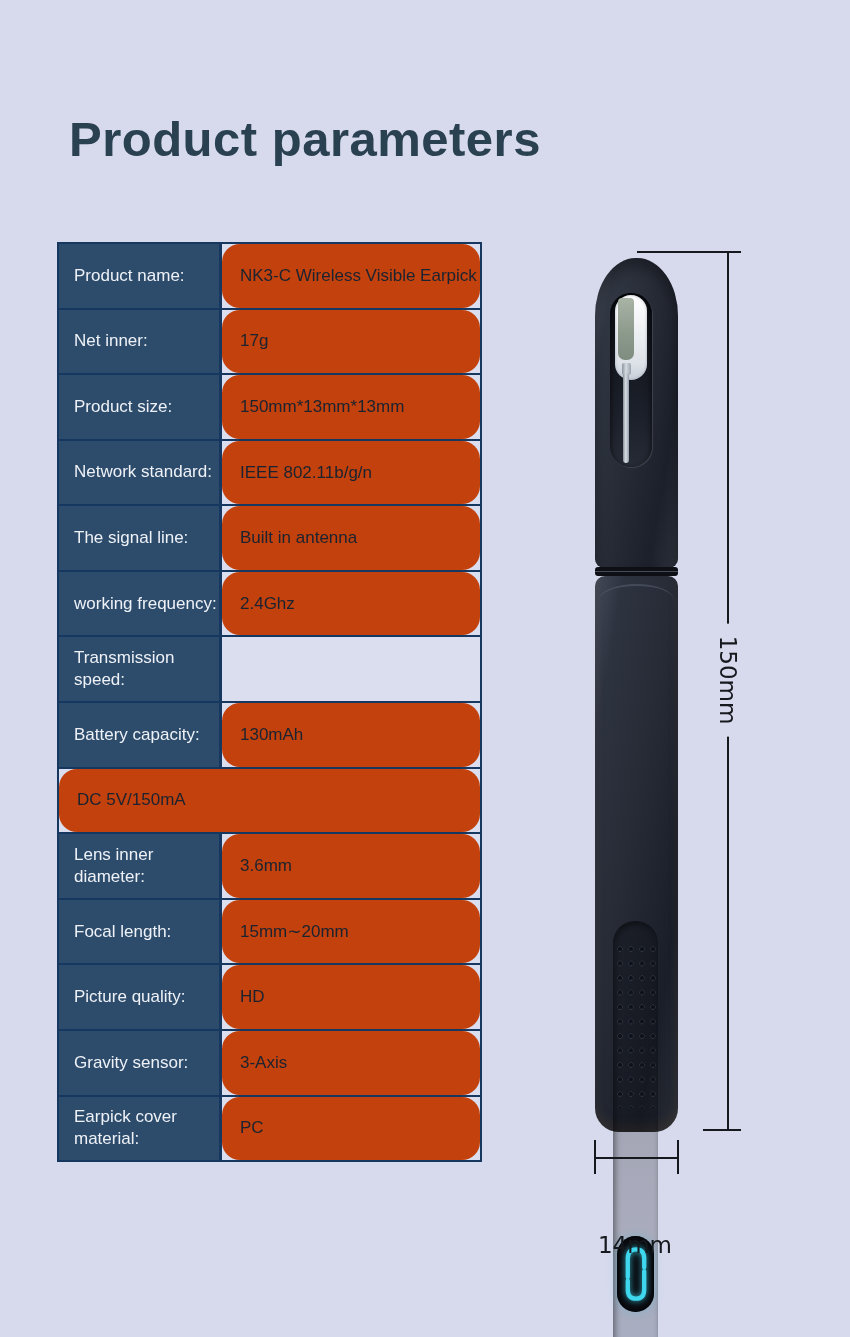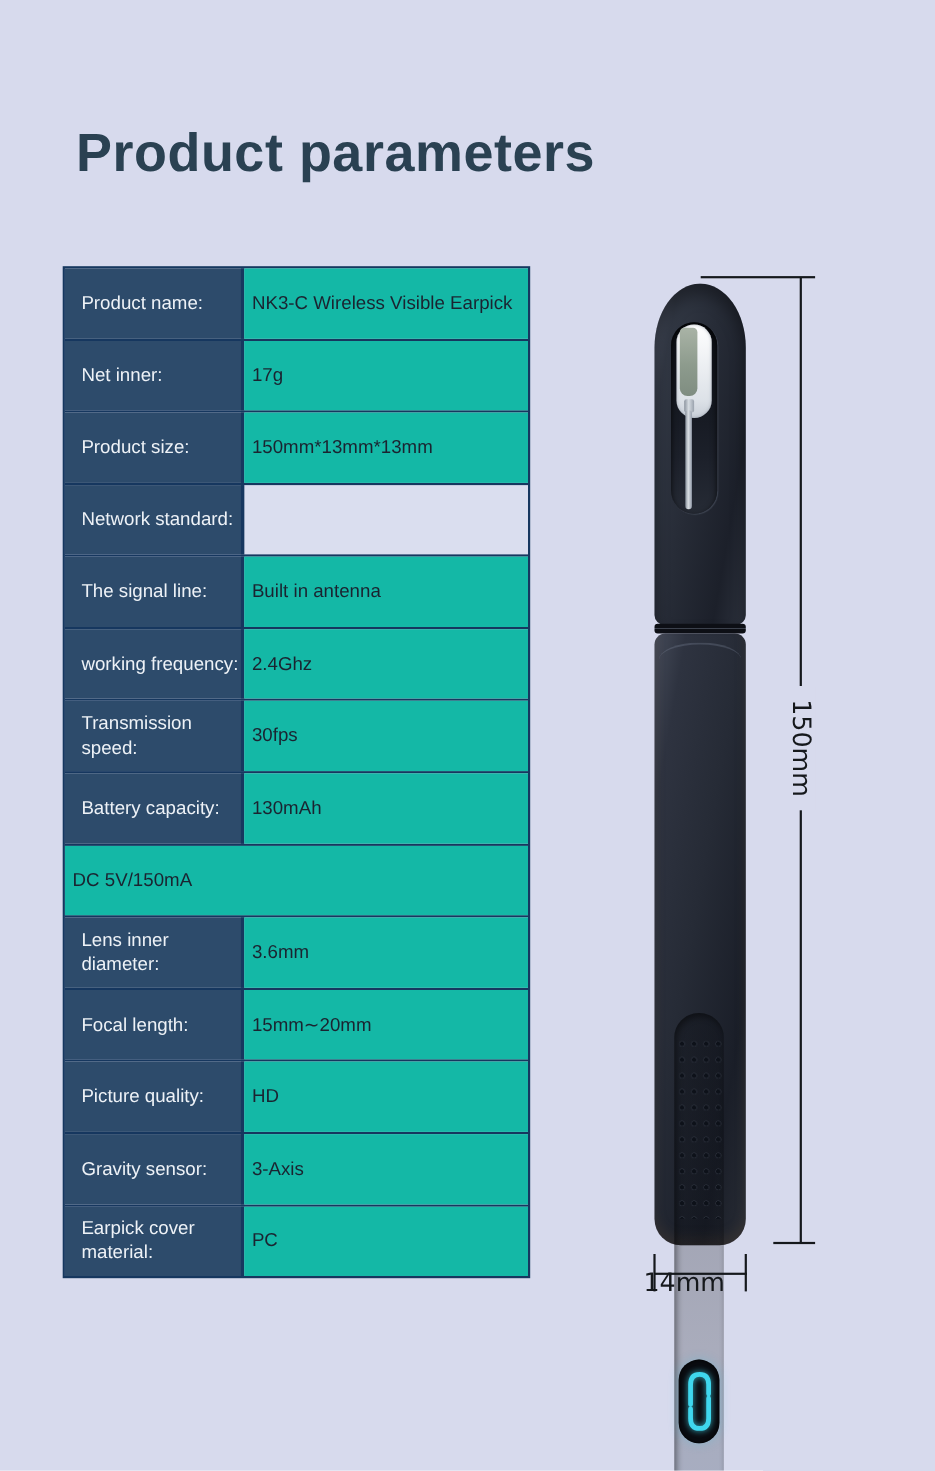--- a/index.html
+++ b/index.html
@@ -36,10 +36,11 @@
     font-size:17px;line-height:1.3;
   }
   .td{
-    flex:1;background:#14b8a6;color:#1b2330;
+    flex:1;background:#c2410c;color:#1b2330;
     display:flex;align-items:center;
-    padding-left:7px;box-sizing:border-box;
+    padding-left:18px;box-sizing:border-box;
     font-size:17px;
+    border-radius:18px;
   }
   
   .device{position:absolute;left:595px;top:258px;width:83px;height:874px;}

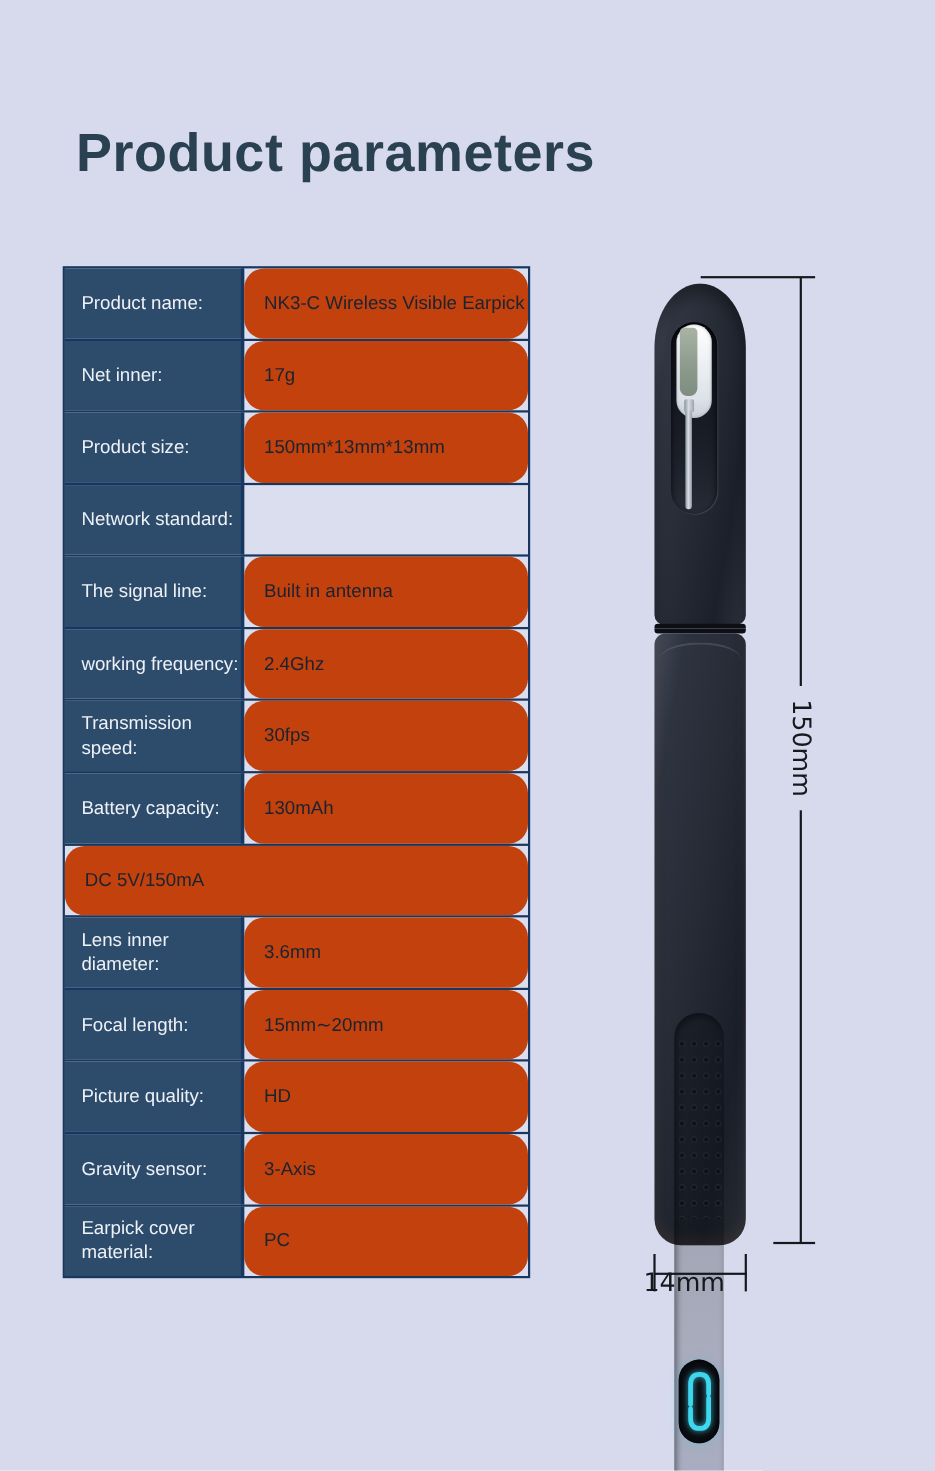--- a/index.html
+++ b/index.html
@@ -149,6 +149,7 @@
 
     <div class="tr">
       <div class="th">Network standard:</div>
+      <div class="td">IEEE 802.11b/g/n</div>
     </div>
 
     <div class="tr">

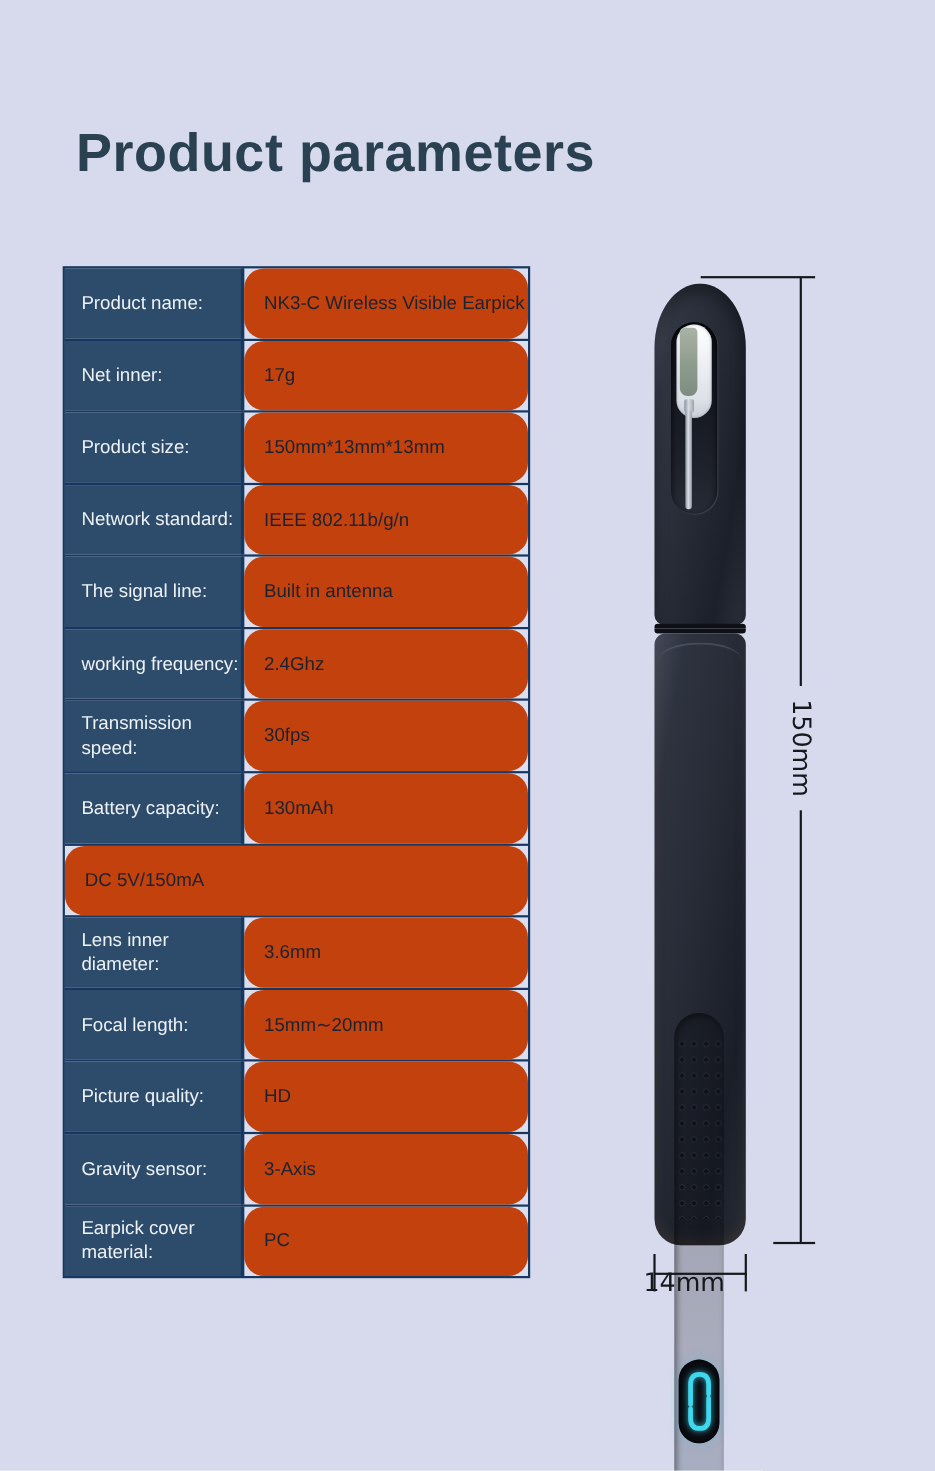--- a/index.html
+++ b/index.html
@@ -164,7 +164,6 @@
 
     <div class="tr">
       <div class="th">Transmission speed:</div>
-      <div class="td">30fps</div>
     </div>
 
     <div class="tr">

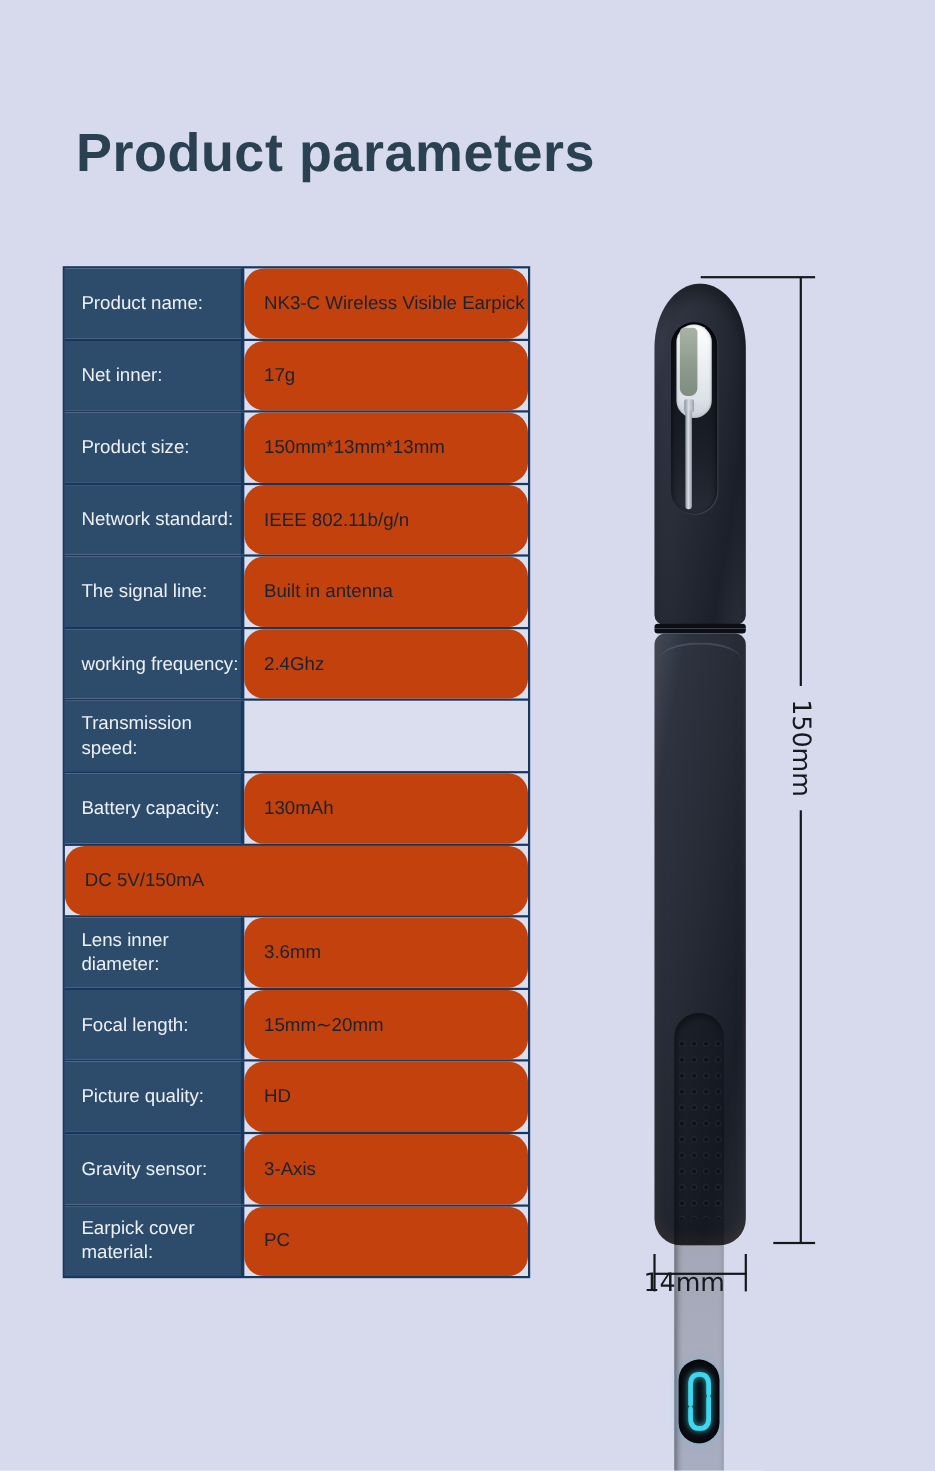--- a/index.html
+++ b/index.html
@@ -122,7 +122,7 @@
     transform:translate(-50%,-50%) rotate(90deg);
     background:#d7daed;padding:0 12px;white-space:nowrap;
   }
-  .w-label{left:585px;top:1154px;width:100px;}
+  .w-label{left:585px;top:1232px;width:100px;text-align:center;}
 </style>
 </head>
 <body>

